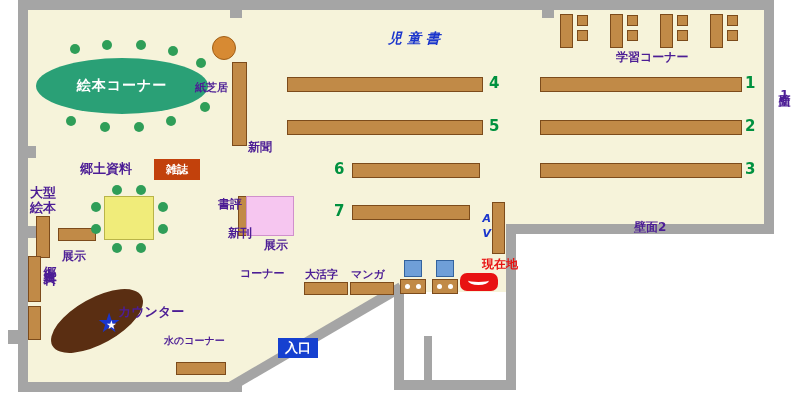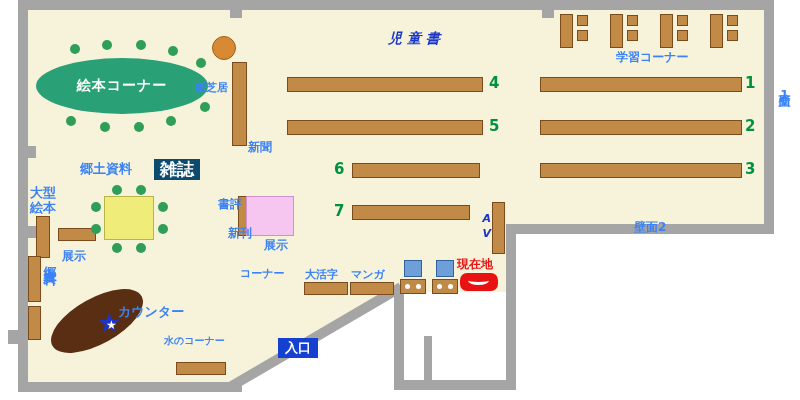--- a/index.html
+++ b/index.html
@@ -13,7 +13,7 @@
   .wall { position:absolute; background:#a5a5a5; }
   .shelf { position:absolute; background:#c18a47; border:1px solid #7c4b1b; }
 
-  .lbl { position:absolute; font-weight:bold; color:#3b82f6; font-size:12px;
+  .lbl { position:absolute; font-weight:bold; color:#4c1d95; font-size:12px;
          white-space:nowrap; line-height:1.2; }
   .blue { color:#1a35cc;font-style:italic; }
   .red  { color:#e81212; }

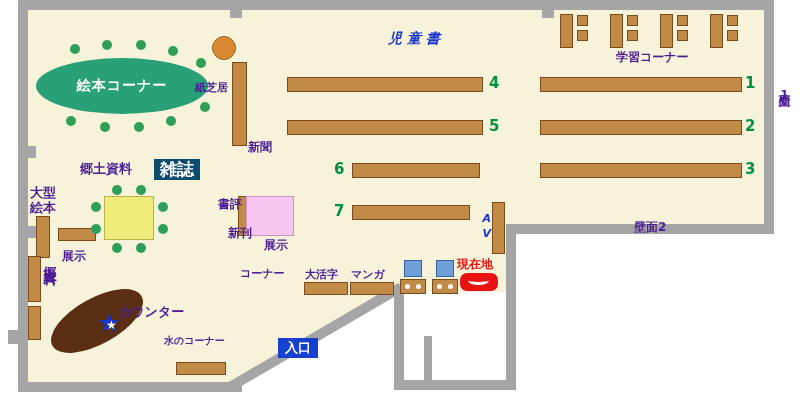--- a/index.html
+++ b/index.html
@@ -23,7 +23,7 @@
 
   .badge { position:absolute; display:flex; align-items:center; justify-content:center;
            font-weight:bold; color:#fff; }
-  .badge.green { background:#0c4a6e; font-size:17px; }
+  .badge.green { background:#c2410c; font-size:11px; }
   .badge.blue-bg { background:#1540d0; font-size:13px; }
 
   .oval { position:absolute; left:36px; top:58px; width:172px; height:56px; border-radius:50%;

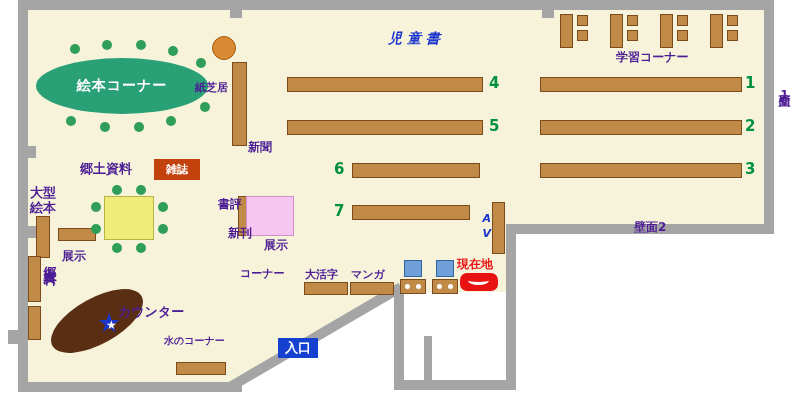--- a/index.html
+++ b/index.html
@@ -184,7 +184,7 @@
   <div class="badge blue-bg" style="left:278px;top:338px;width:40px;height:20px">入口</div>
   <div class="lbl" style="left:305px;top:268px;font-size:11px">大活字</div>
   <div class="lbl" style="left:351px;top:268px;font-size:11px">マンガ</div>
-  <div class="lbl red" style="left:457px;top:257px">現在地</div>
+  <div class="lbl red" style="left:482px;top:257px">現在地</div>
   <div class="lbl vert" style="left:777px;top:84px">壁面1</div>
   <div class="lbl" style="left:634px;top:220px">壁面2</div>
   <div class="lbl blue vert" style="left:480px;top:212px;font-size:11px">AV</div>

